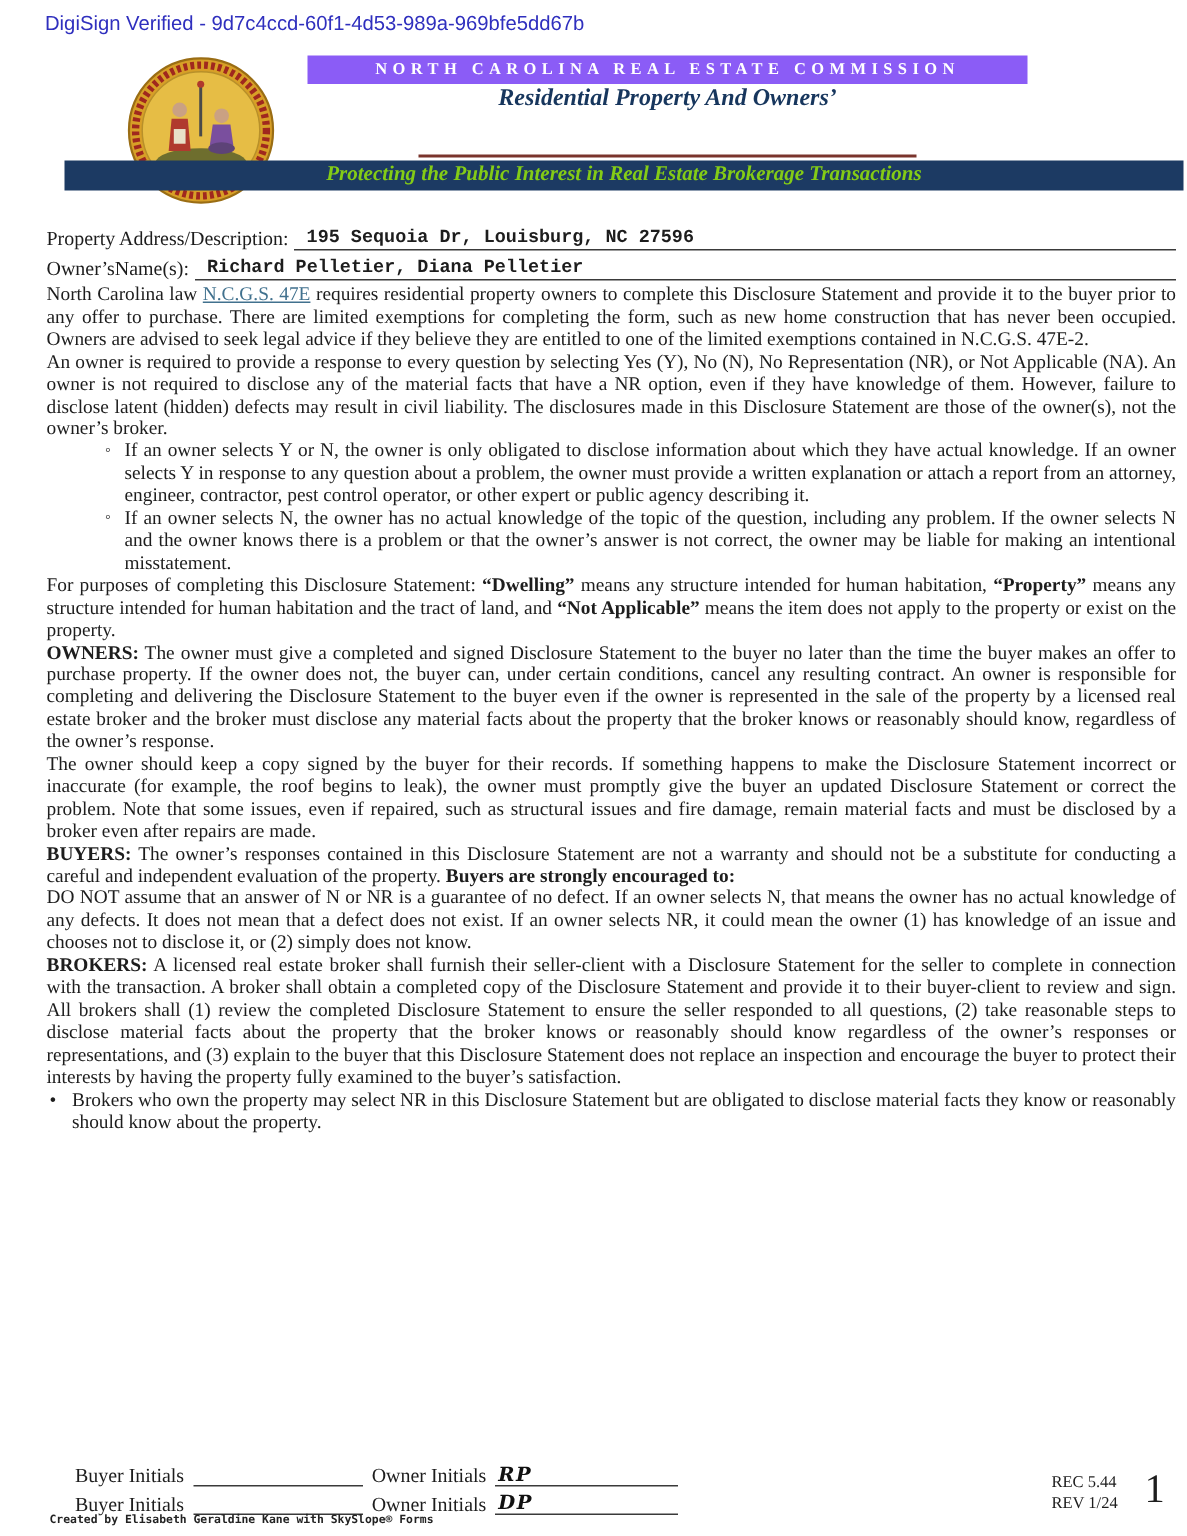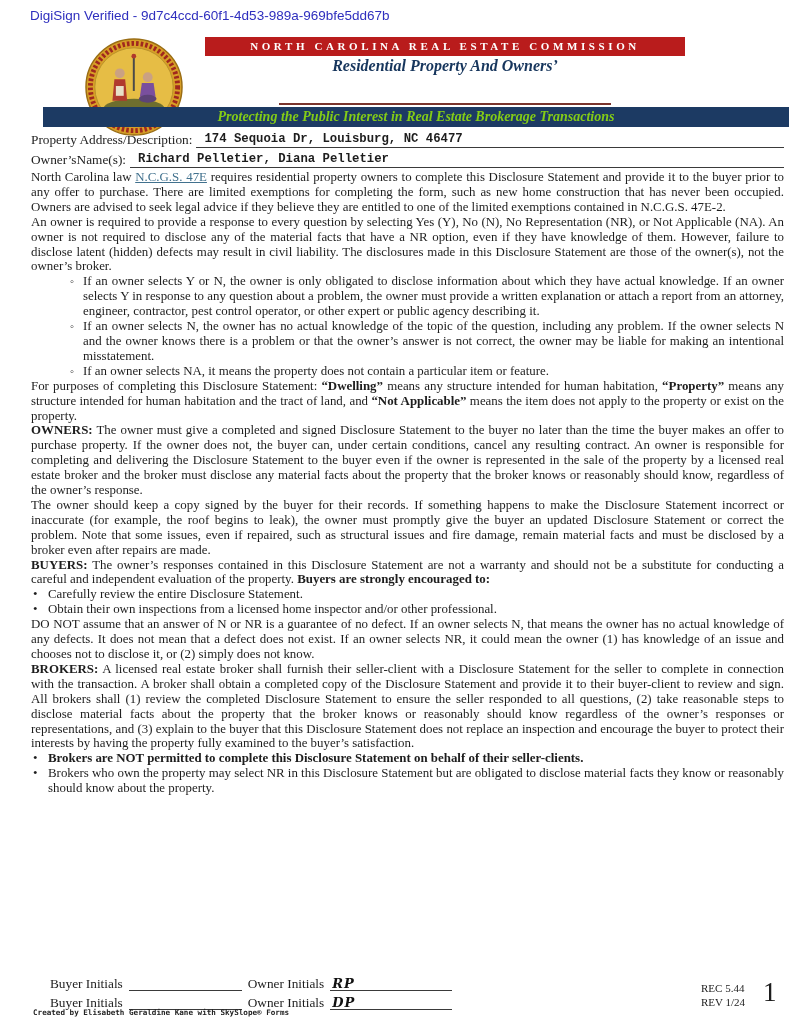--- a/index.html
+++ b/index.html
@@ -18,7 +18,7 @@
   
   .hdr-blackbar{
     position:absolute;top:37px;left:205px;width:480px;height:19px;
-    background:#b91c1c;color:#fff;text-align:center;line-height:19px;
+    background:#8b5cf6;color:#fff;text-align:center;line-height:19px;
     font-size:11px;font-weight:bold;letter-spacing:3.6px;white-space:nowrap;
   }
   .hdr-title{

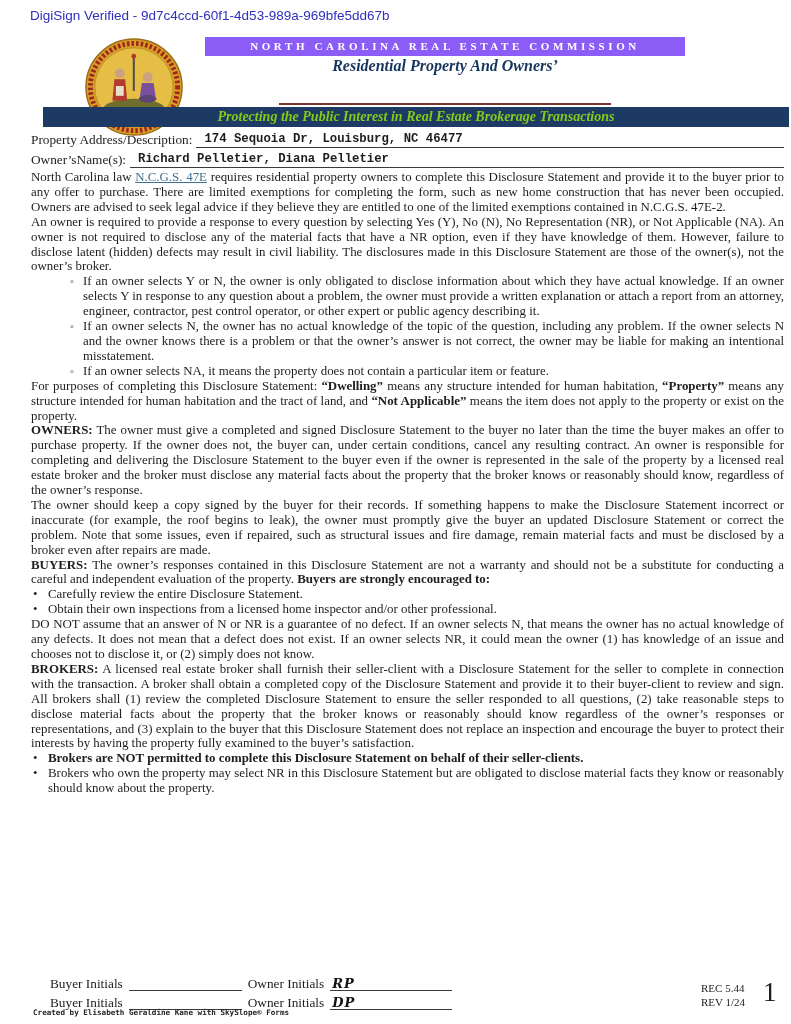--- a/index.html
+++ b/index.html
@@ -40,7 +40,7 @@
   .seal{position:absolute;top:38px;left:82px;width:104px;height:98px;}
   
   .content{
-    position:absolute;top:130px;left:31px;width:753px;
+    position:absolute;top:149px;left:31px;width:753px;
     font-size:12.9px;line-height:14.9px;text-align:justify;
   }
   .fieldrow{display:flex;align-items:flex-end;height:18px;margin-bottom:2px;text-align:left;}

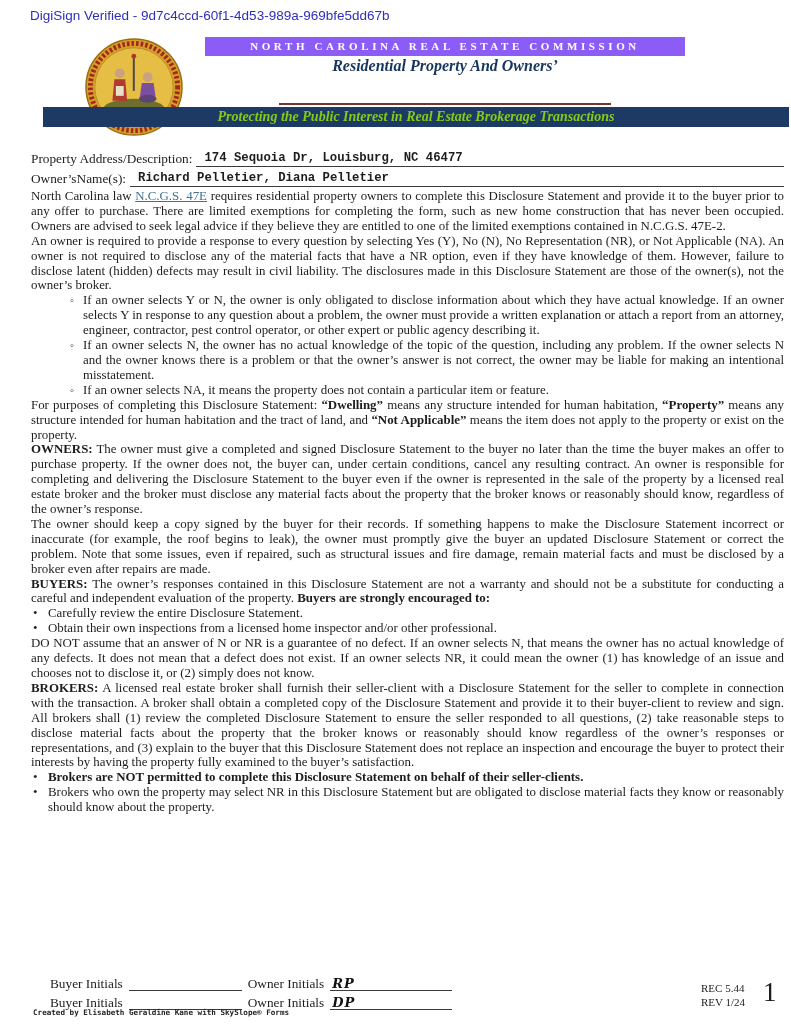--- a/index.html
+++ b/index.html
@@ -109,7 +109,7 @@
 
   <div class="fieldrow">
     <span class="lbl">Property Address/Description:</span>
-    <span class="val">174 Sequoia Dr, Louisburg, NC 46477</span>
+    <span class="val">195 Sequoia Dr, Louisburg, NC 27596</span>
   </div>
   <div class="fieldrow">
     <span class="lbl">Owner’sName(s):</span>

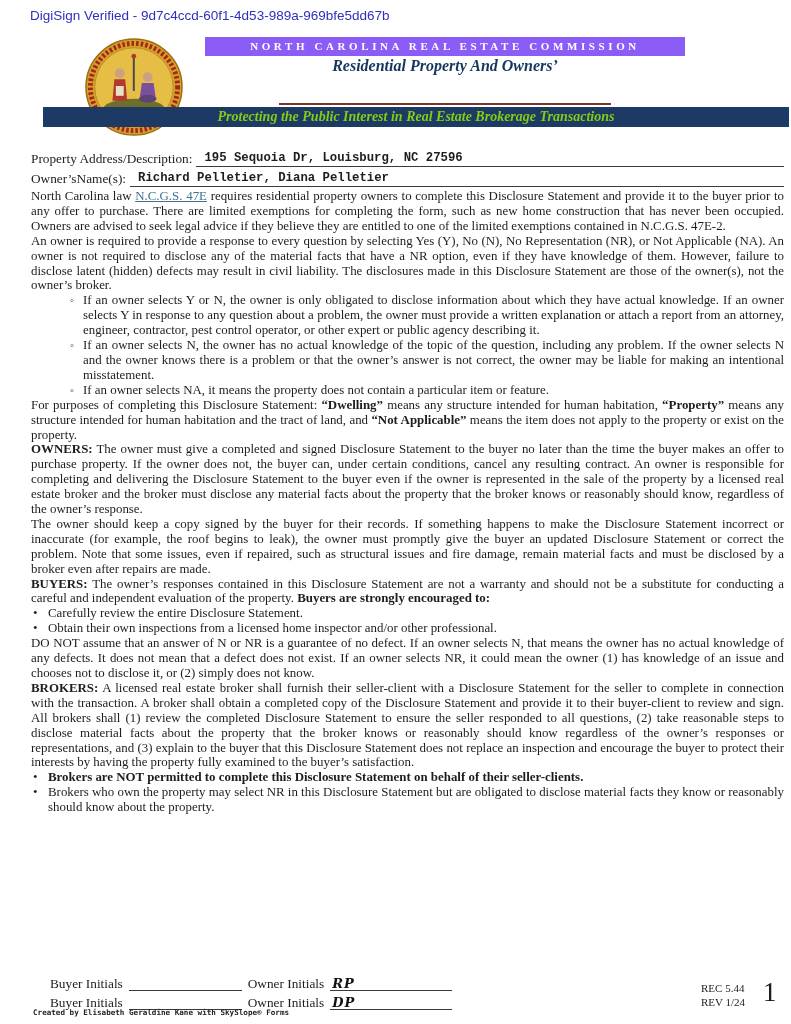--- a/index.html
+++ b/index.html
@@ -123,7 +123,6 @@
   <ul class="opts">
     <li>If an owner selects Y or N, the owner is only obligated to disclose information about which they have actual knowledge. If an owner selects Y in response to any question about a problem, the owner must provide a written explanation or attach a report from an attorney, engineer, contractor, pest control operator, or other expert or public agency describing it.</li>
     <li>If an owner selects N, the owner has no actual knowledge of the topic of the question, including any problem. If the owner selects N and the owner knows there is a problem or that the owner’s answer is not correct, the owner may be liable for making an intentional misstatement.</li>
-    <li>If an owner selects NA, it means the property does not contain a particular item or feature.</li>
   </ul>
 
   <p class="para"><span>For purposes of completing this Disclosure Statement: </span><span class="b">“Dwelling”</span><span> means any structure intended for human habitation, </span><span class="b">“Property”</span><span> means any structure intended for human habitation and the tract of land, and </span><span class="b">“Not Applicable”</span><span> means the item does not apply to the property or exist on the property.</span></p>

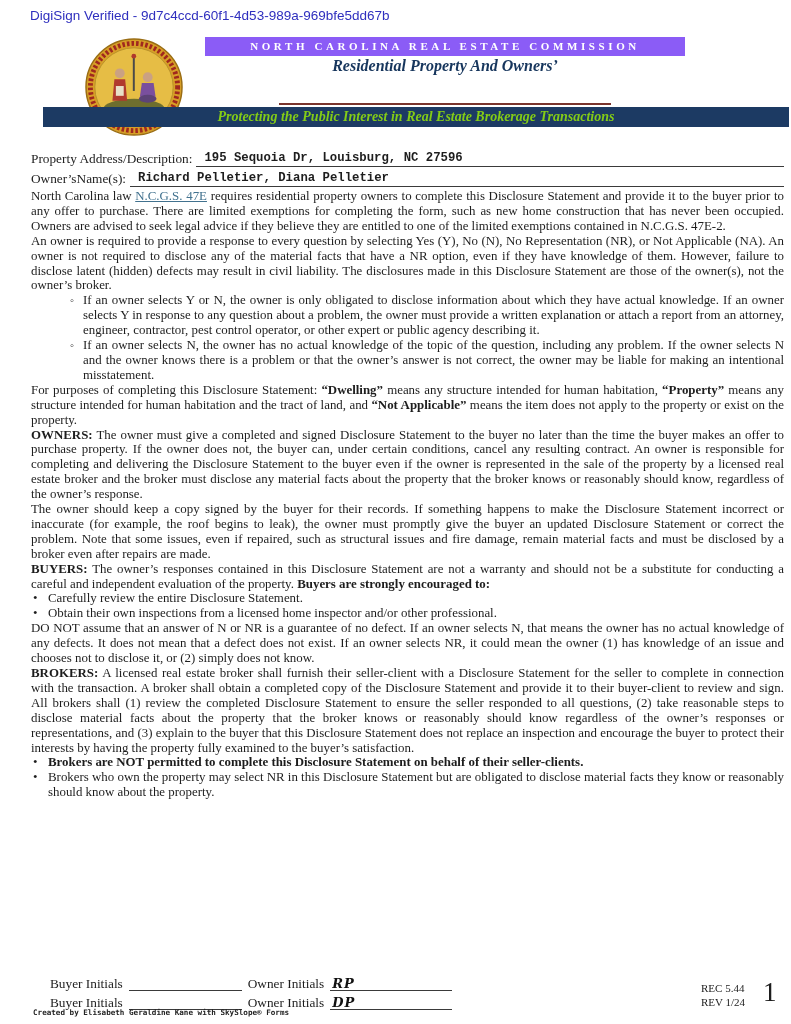--- a/index.html
+++ b/index.html
@@ -133,10 +133,6 @@
 
   <p class="para"><span class="b">BUYERS:</span><span> The owner’s responses contained in this Disclosure Statement are not a warranty and should not be a substitute for conducting a careful and independent evaluation of the property. </span><span class="b">Buyers are strongly encouraged to:</span></p>
 
-  <ul class="dots">
-    <li>Carefully review the entire Disclosure Statement.</li>
-    <li>Obtain their own inspections from a licensed home inspector and/or other professional.</li>
-  </ul>
 
   <p class="para nogap">DO NOT assume that an answer of N or NR is a guarantee of no defect. If an owner selects N, that means the owner has no actual knowledge of any defects. It does not mean that a defect does not exist. If an owner selects NR, it could mean the owner (1) has knowledge of an issue and chooses not to disclose it, or (2) simply does not know.</p>
 

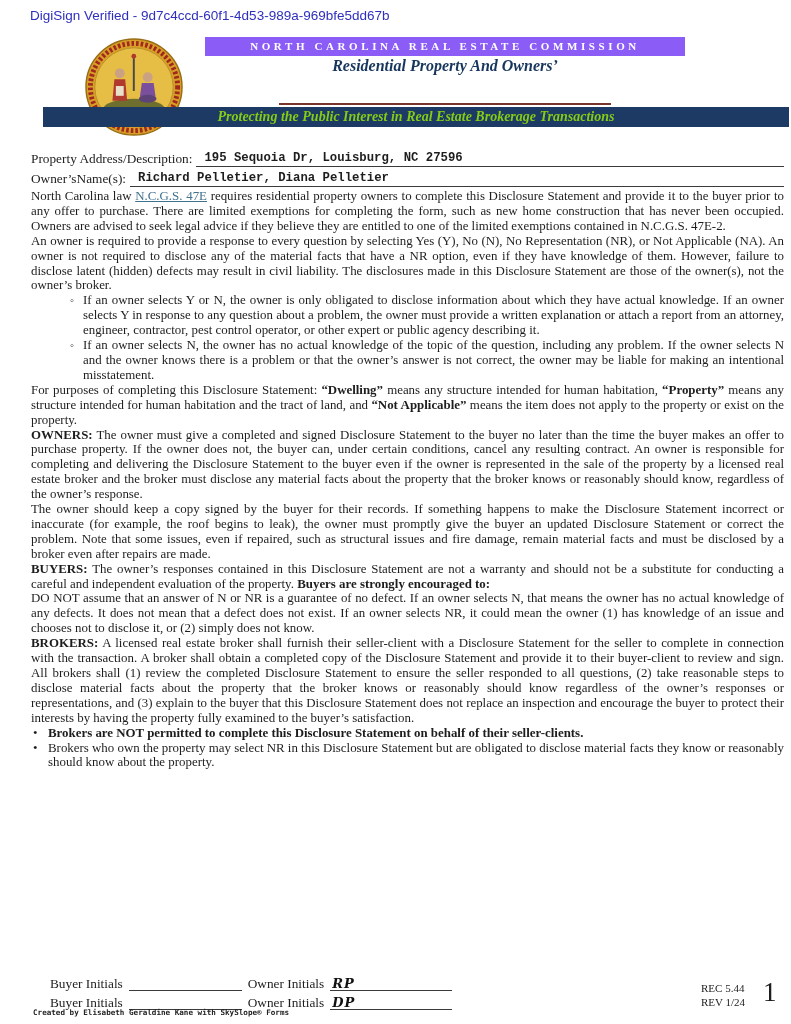--- a/index.html
+++ b/index.html
@@ -139,7 +139,6 @@
   <p class="para"><span class="b">BROKERS:</span><span> A licensed real estate broker shall furnish their seller-client with a Disclosure Statement for the seller to complete in connection with the transaction. A broker shall obtain a completed copy of the Disclosure Statement and provide it to their buyer-client to review and sign. All brokers shall (1) review the completed Disclosure Statement to ensure the seller responded to all questions, (2) take reasonable steps to disclose material facts about the property that the broker knows or reasonably should know regardless of the owner’s responses or representations, and (3) explain to the buyer that this Disclosure Statement does not replace an inspection and encourage the buyer to protect their interests by having the property fully examined to the buyer’s satisfaction.</span></p>
 
   <ul class="dots">
-    <li><span class="b">Brokers are NOT permitted to complete this Disclosure Statement on behalf of their seller-clients.</span></li>
     <li><span>Brokers who own the property may select NR in this Disclosure Statement but are obligated to disclose material facts they know or reasonably should know about the property.</span></li>
   </ul>
 

